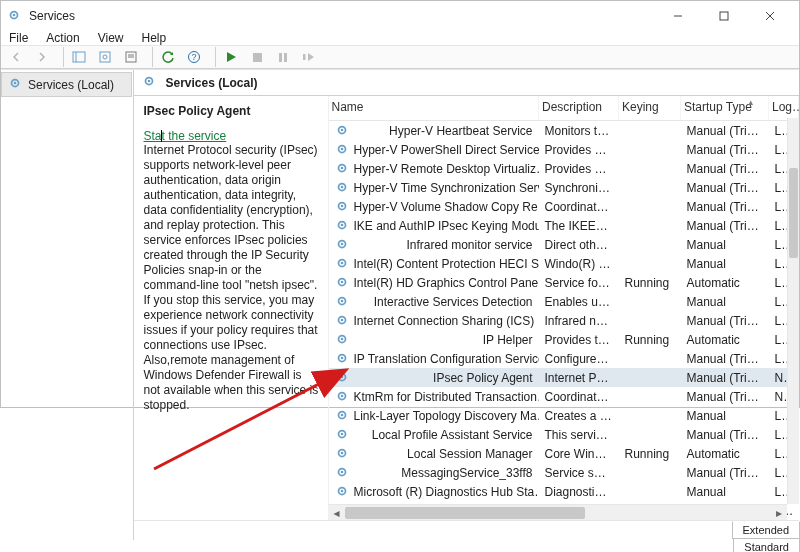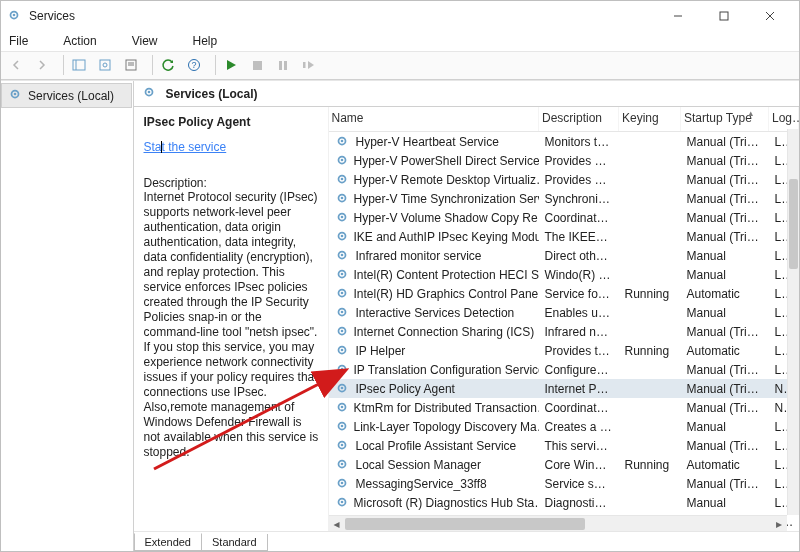--- a/index.html
+++ b/index.html
@@ -9,7 +9,7 @@
     overflow: hidden; box-sizing: border-box;
   }
   *, *::before, *::after { box-sizing: border-box; }
-  .window { border: 1px solid #bfbfbf; width: 800px; height: 552px; display: flex; flex-direction: column; position: relative; }
+  .window { border: 1px solid #bfbfbf; width: 800px; height: 408px; display: flex; flex-direction: column; position: relative; }
   .titlebar { height: 30px; display: flex; align-items: center; padding: 0 6px; }
   .titlebar .icon { width: 16px; height: 16px; margin-right: 6px; display: inline-block; }
   .titlebar .title { flex: 0 0 auto; font-size: 12px; }

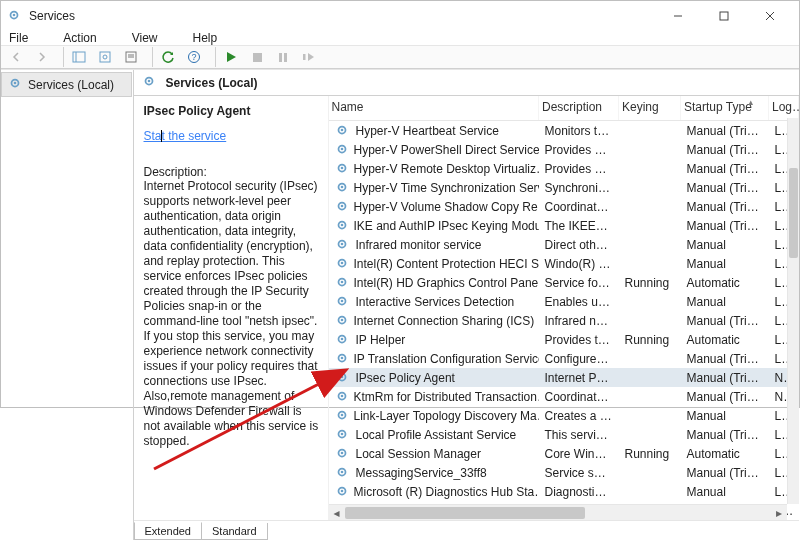--- a/index.html
+++ b/index.html
@@ -16,7 +16,7 @@
   .titlebar .spacer { flex: 1; }
   .winbtn { width: 46px; height: 30px; display: flex; align-items: center; justify-content: center; color: #444; }
   .winbtn svg { stroke: #444; }
-  .menubar { height: 22px; display: flex; align-items: center; gap: 35px; padding: 0 8px; border-bottom: 1px solid #e6e6e6; }
+  .menubar { height: 22px; display: flex; align-items: center; gap: 18px; padding: 0 8px; border-bottom: 1px solid #e6e6e6; }
   .menubar span { font-size: 12px; }
   .toolbar { height: 30px; display: flex; align-items: center; padding: 0 4px; gap: 2px; border-bottom: 1px solid #d0d0d0; background: #fafafa; }
   .tb-group { display: flex; gap: 4px; align-items: center; padding-right: 6px; }

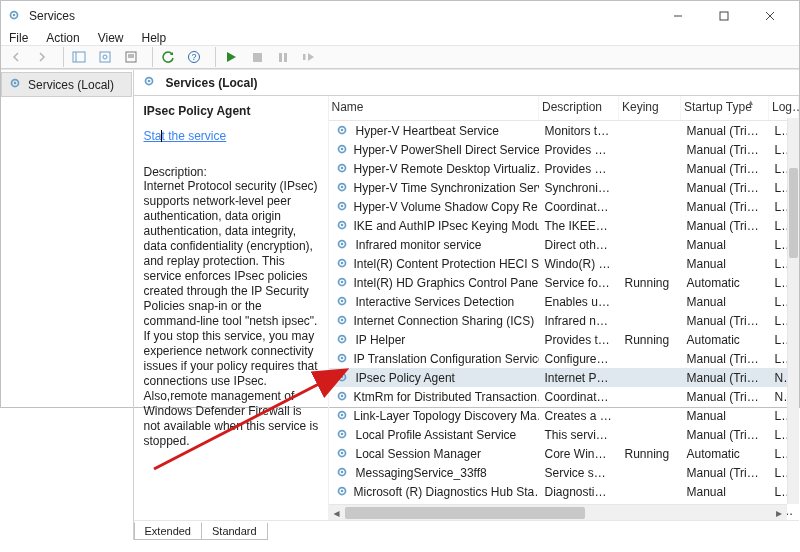--- a/index.html
+++ b/index.html
@@ -32,7 +32,7 @@
   .content { flex: 1; display: flex; }
   .detail { width: 195px; padding: 6px 8px 6px 10px; border-right: 1px solid #f0f0f0; position: relative; }
   .detail h4 { font-size: 12px; font-weight: bold; margin: 2px 0 10px 0; }
-  .link { color: #3b82f6; text-decoration: underline; cursor: pointer; }
+  .link { color: #15803d; text-decoration: underline; cursor: pointer; }
   .desc-label { margin-top: 22px; }
   .desc-text { line-height: 1.25; }
   .list { flex: 1; position: relative; overflow: hidden; }

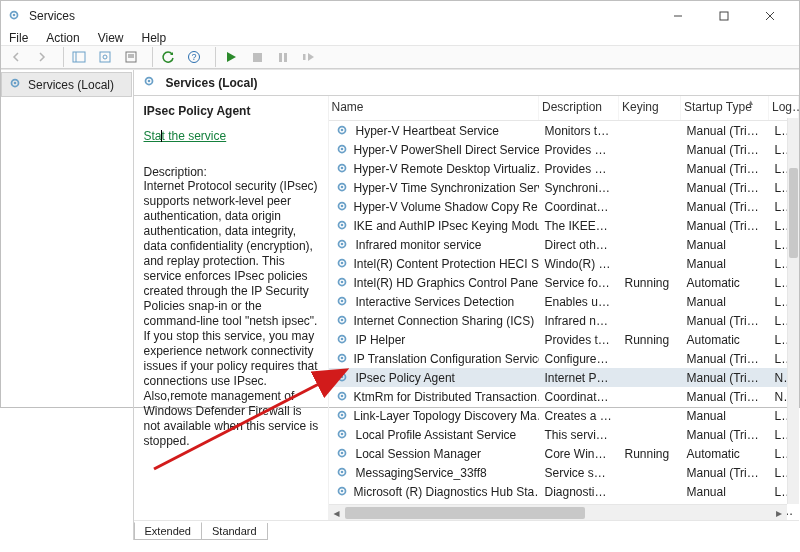--- a/index.html
+++ b/index.html
@@ -46,7 +46,7 @@
   .col-stat  { width: 62px; }
   .col-type  { width: 88px; }
   .col-logon { width: 30px; }
-  .cell-name { display: flex; align-items: center; gap: 5px; }
+  .cell-name { display: flex; align-items: center; gap: 5px; justify-content: space-between; }
   .hscroll { position: absolute; left: 0; right: 12px; bottom: 0; height: 16px; background: #f0f0f0; display: flex; align-items: center; border-top: 1px solid #e6e6e6; }
   .hscroll .thumb { position: absolute; left: 16px; top: 2px; height: 12px; width: 240px; background: #c8c8c8; border-radius: 2px; }
   .hscroll .arrow { width: 16px; height: 16px; position: absolute; display: flex; align-items: center; justify-content: center; color: #666; }

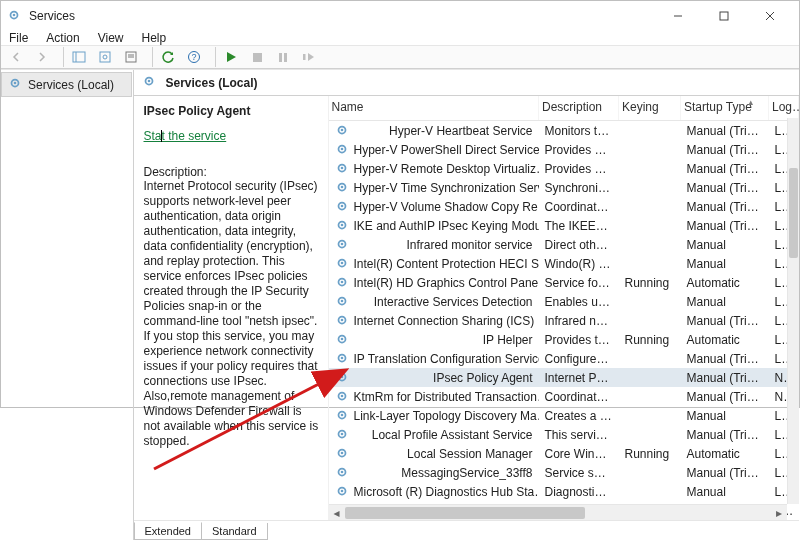--- a/index.html
+++ b/index.html
@@ -212,7 +212,6 @@
           <div>
             <span class="link">Sta</span><span class="ibeam"></span><span class="link">t the service</span>
           </div>
-          <div class="desc-label">Description:</div>
           <div class="desc-text">Internet Protocol security (IPsec) supports network-level peer authentication, data origin authentication, data integrity, data confidentiality (encryption), and replay protection.  This service enforces IPsec policies created through the IP Security Policies snap-in or the command-line tool "netsh ipsec".  If you stop this service, you may experience network connectivity issues if your policy requires that connections use IPsec.  Also,remote management of Windows Defender Firewall is not available when this service is stopped.</div>
         </div>
 

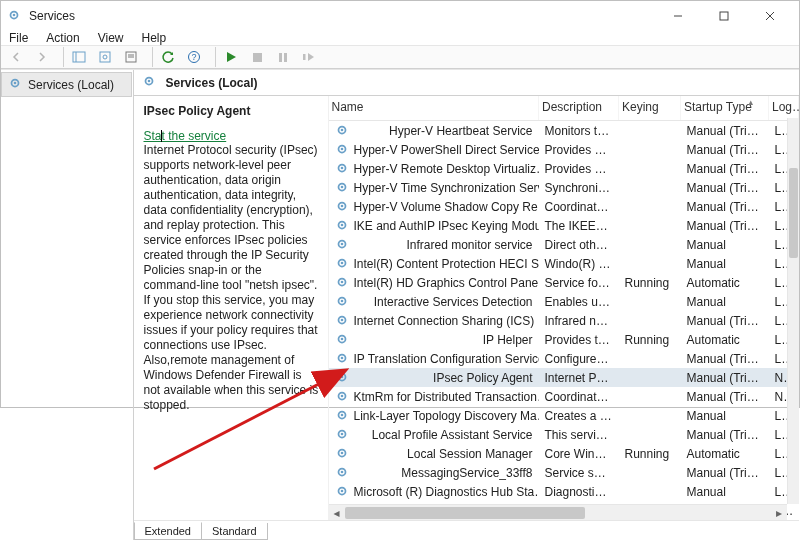--- a/index.html
+++ b/index.html
@@ -54,7 +54,7 @@
   .hscroll .ar { right: 0; }
   .vscroll { position: absolute; right: 0; top: 22px; bottom: 16px; width: 12px; background: #f0f0f0; border-left: 1px solid #e6e6e6; }
   .vscroll .thumb { position: absolute; left: 1px; right: 1px; top: 50px; height: 90px; background: #c8c8c8; border-radius: 2px; }
-  .tabs { height: 20px; display: flex; align-items: flex-end; padding-left: 134px; }
+  .tabs { height: 20px; display: flex; align-items: flex-end; padding-left: 134px; flex-direction: column; }
   .tab { font-size: 11px; padding: 2px 10px; border: 1px solid #c0c0c0; border-top-width: 0; background: #fff; margin-right: -1px; }
   .tab.active { border-top: 1px solid #fff; }
   .red-arrow { position: absolute; pointer-events: none; }

